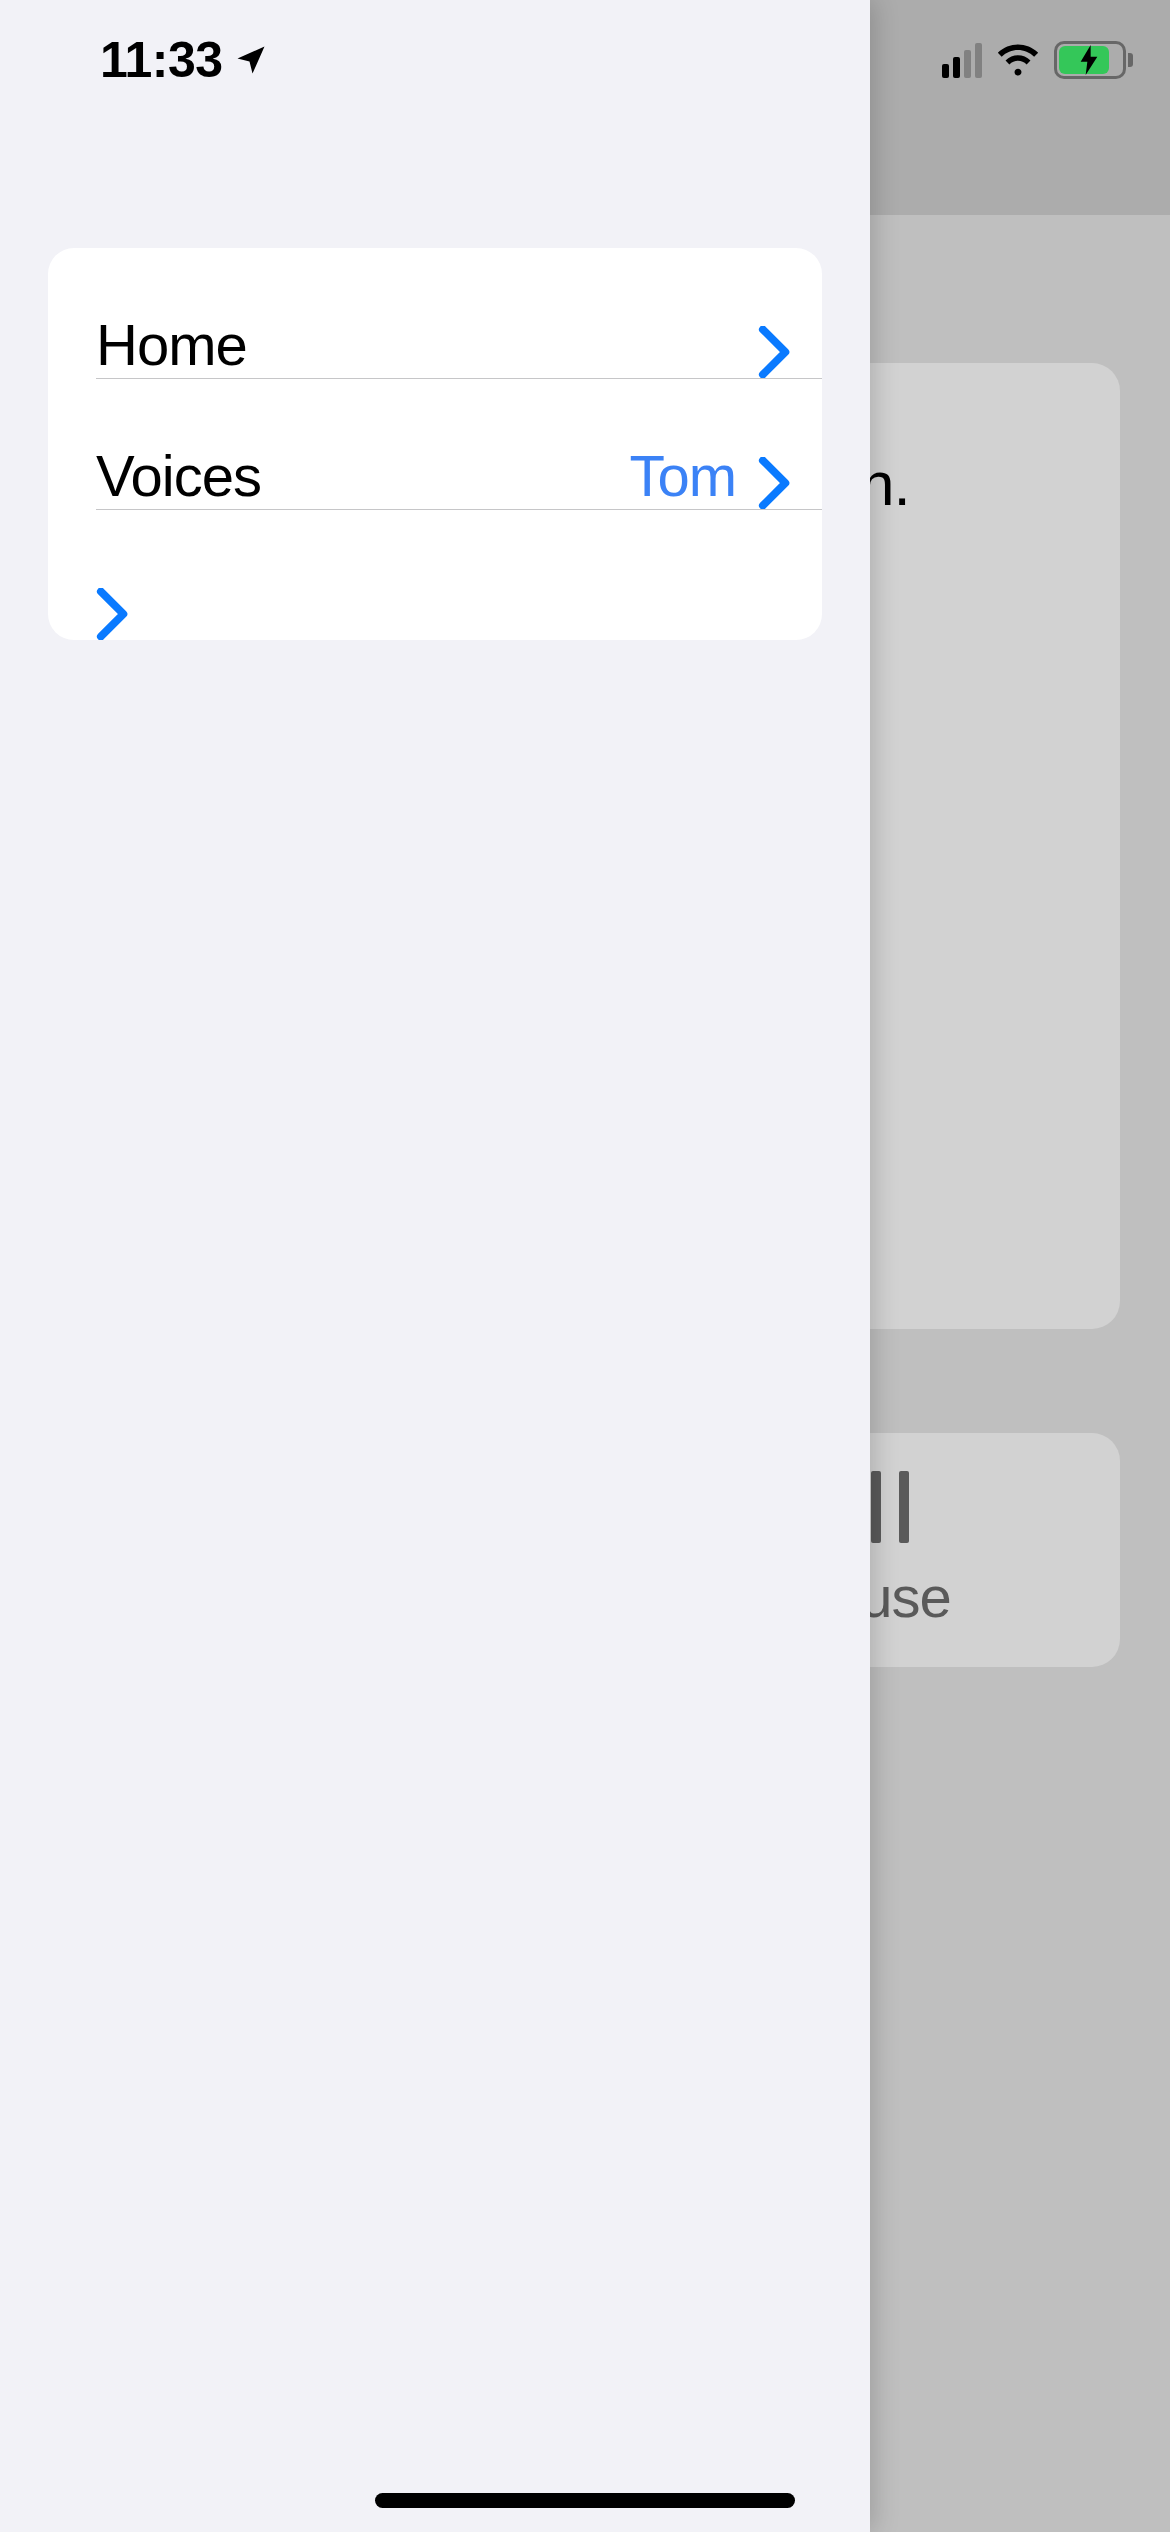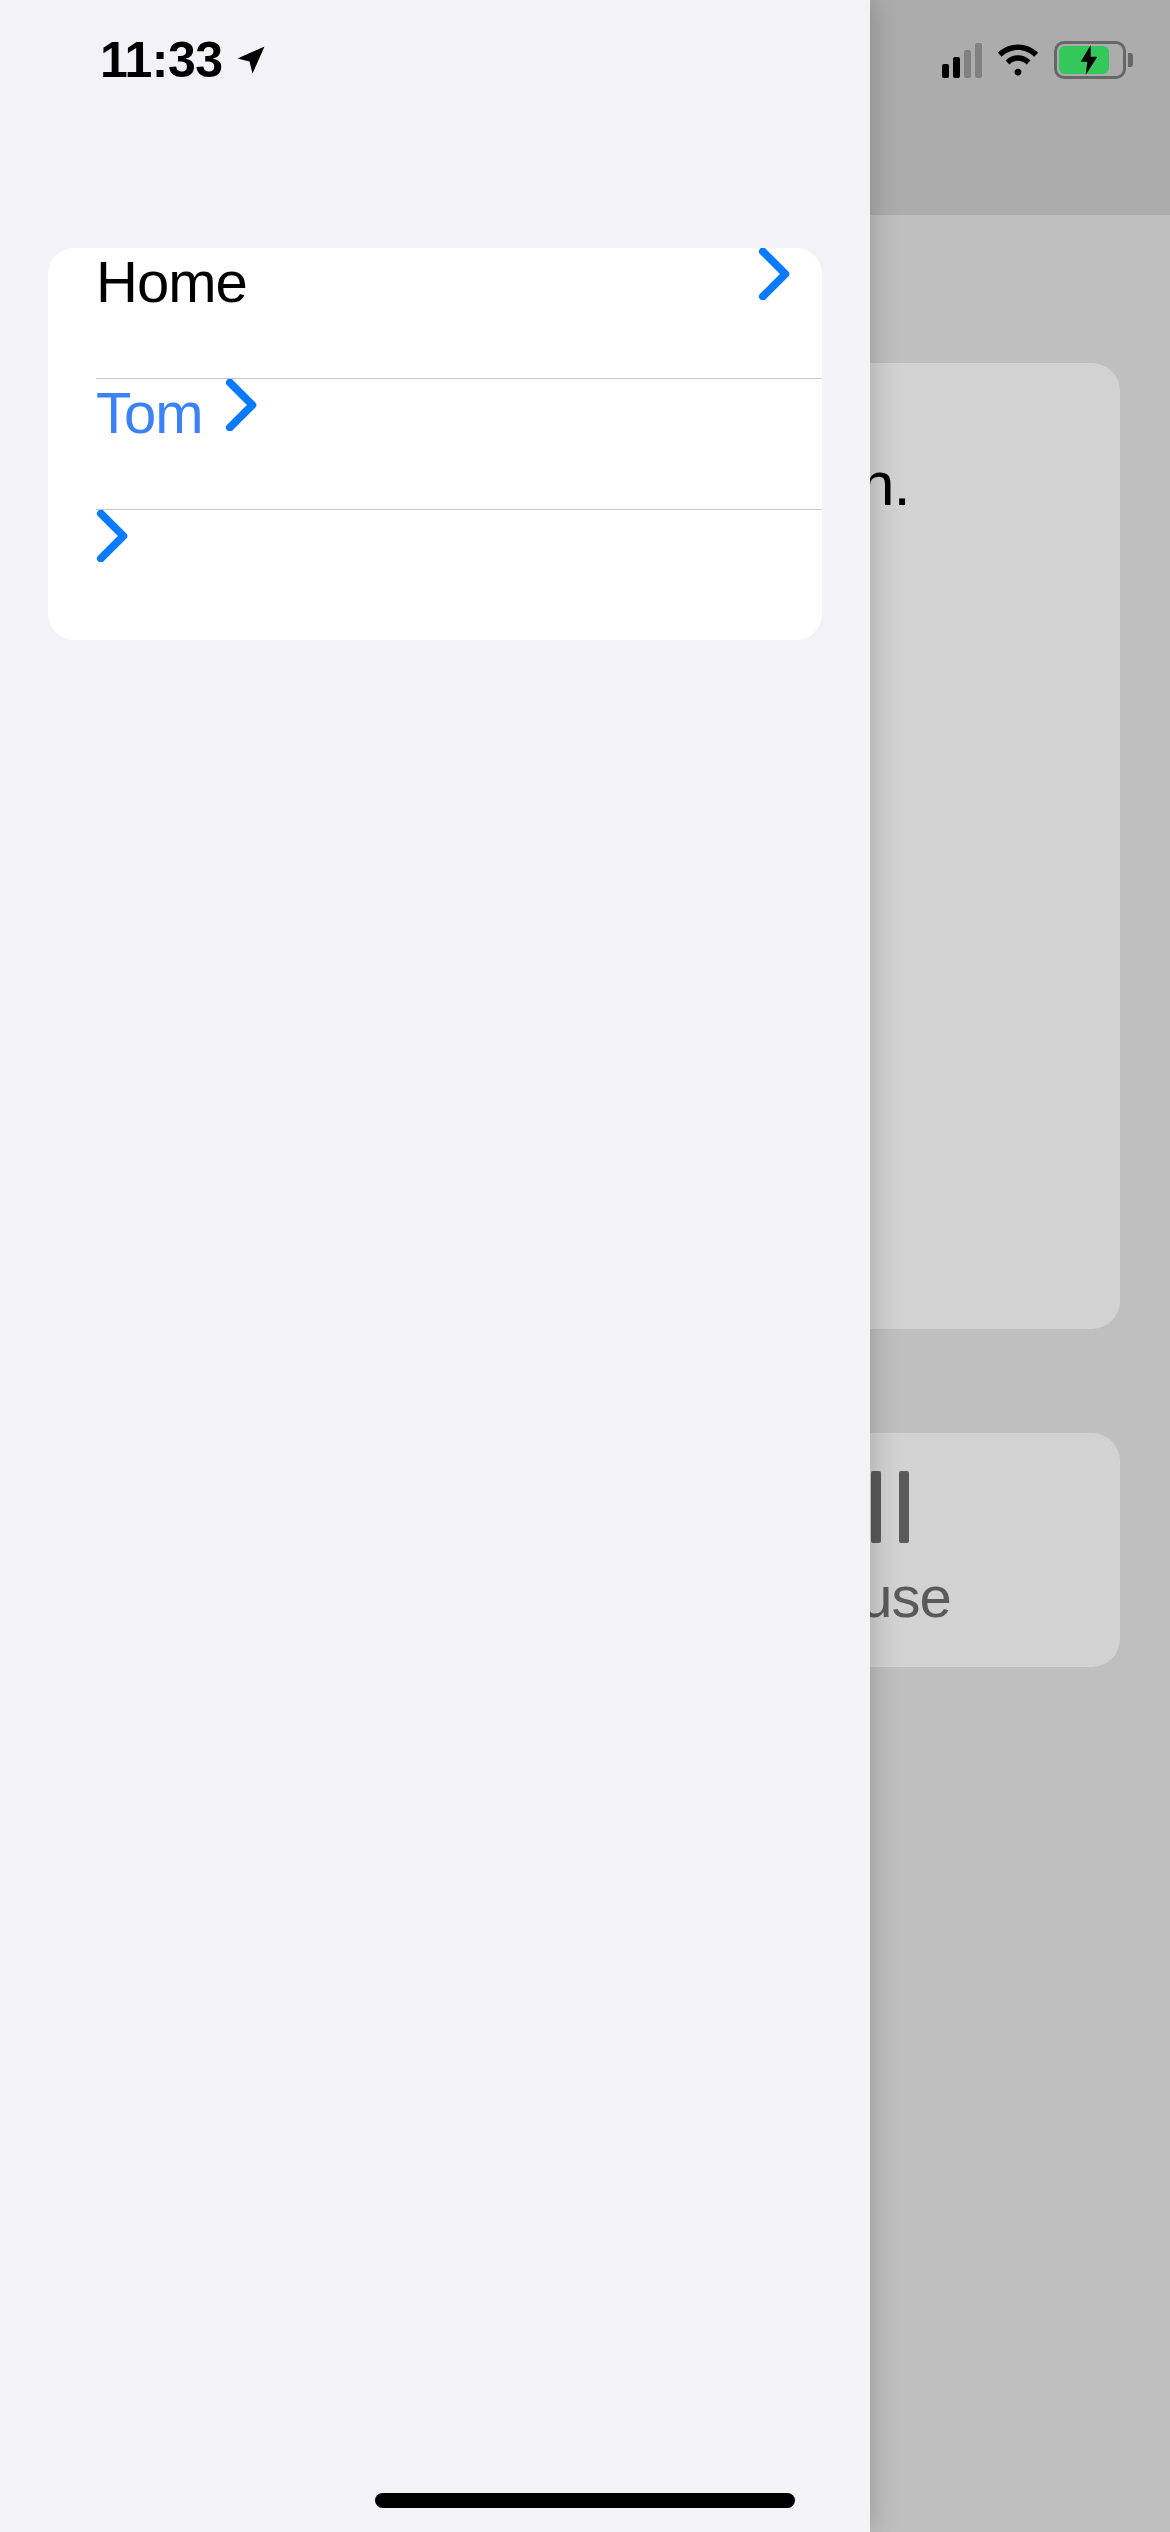--- a/index.html
+++ b/index.html
@@ -176,7 +176,7 @@
     }
     .menu-item {
       display: flex;
-      align-items: flex-start;
+      align-items: flex-end;
       height: 130px;
       padding: 0 30px 0 48px;
     }

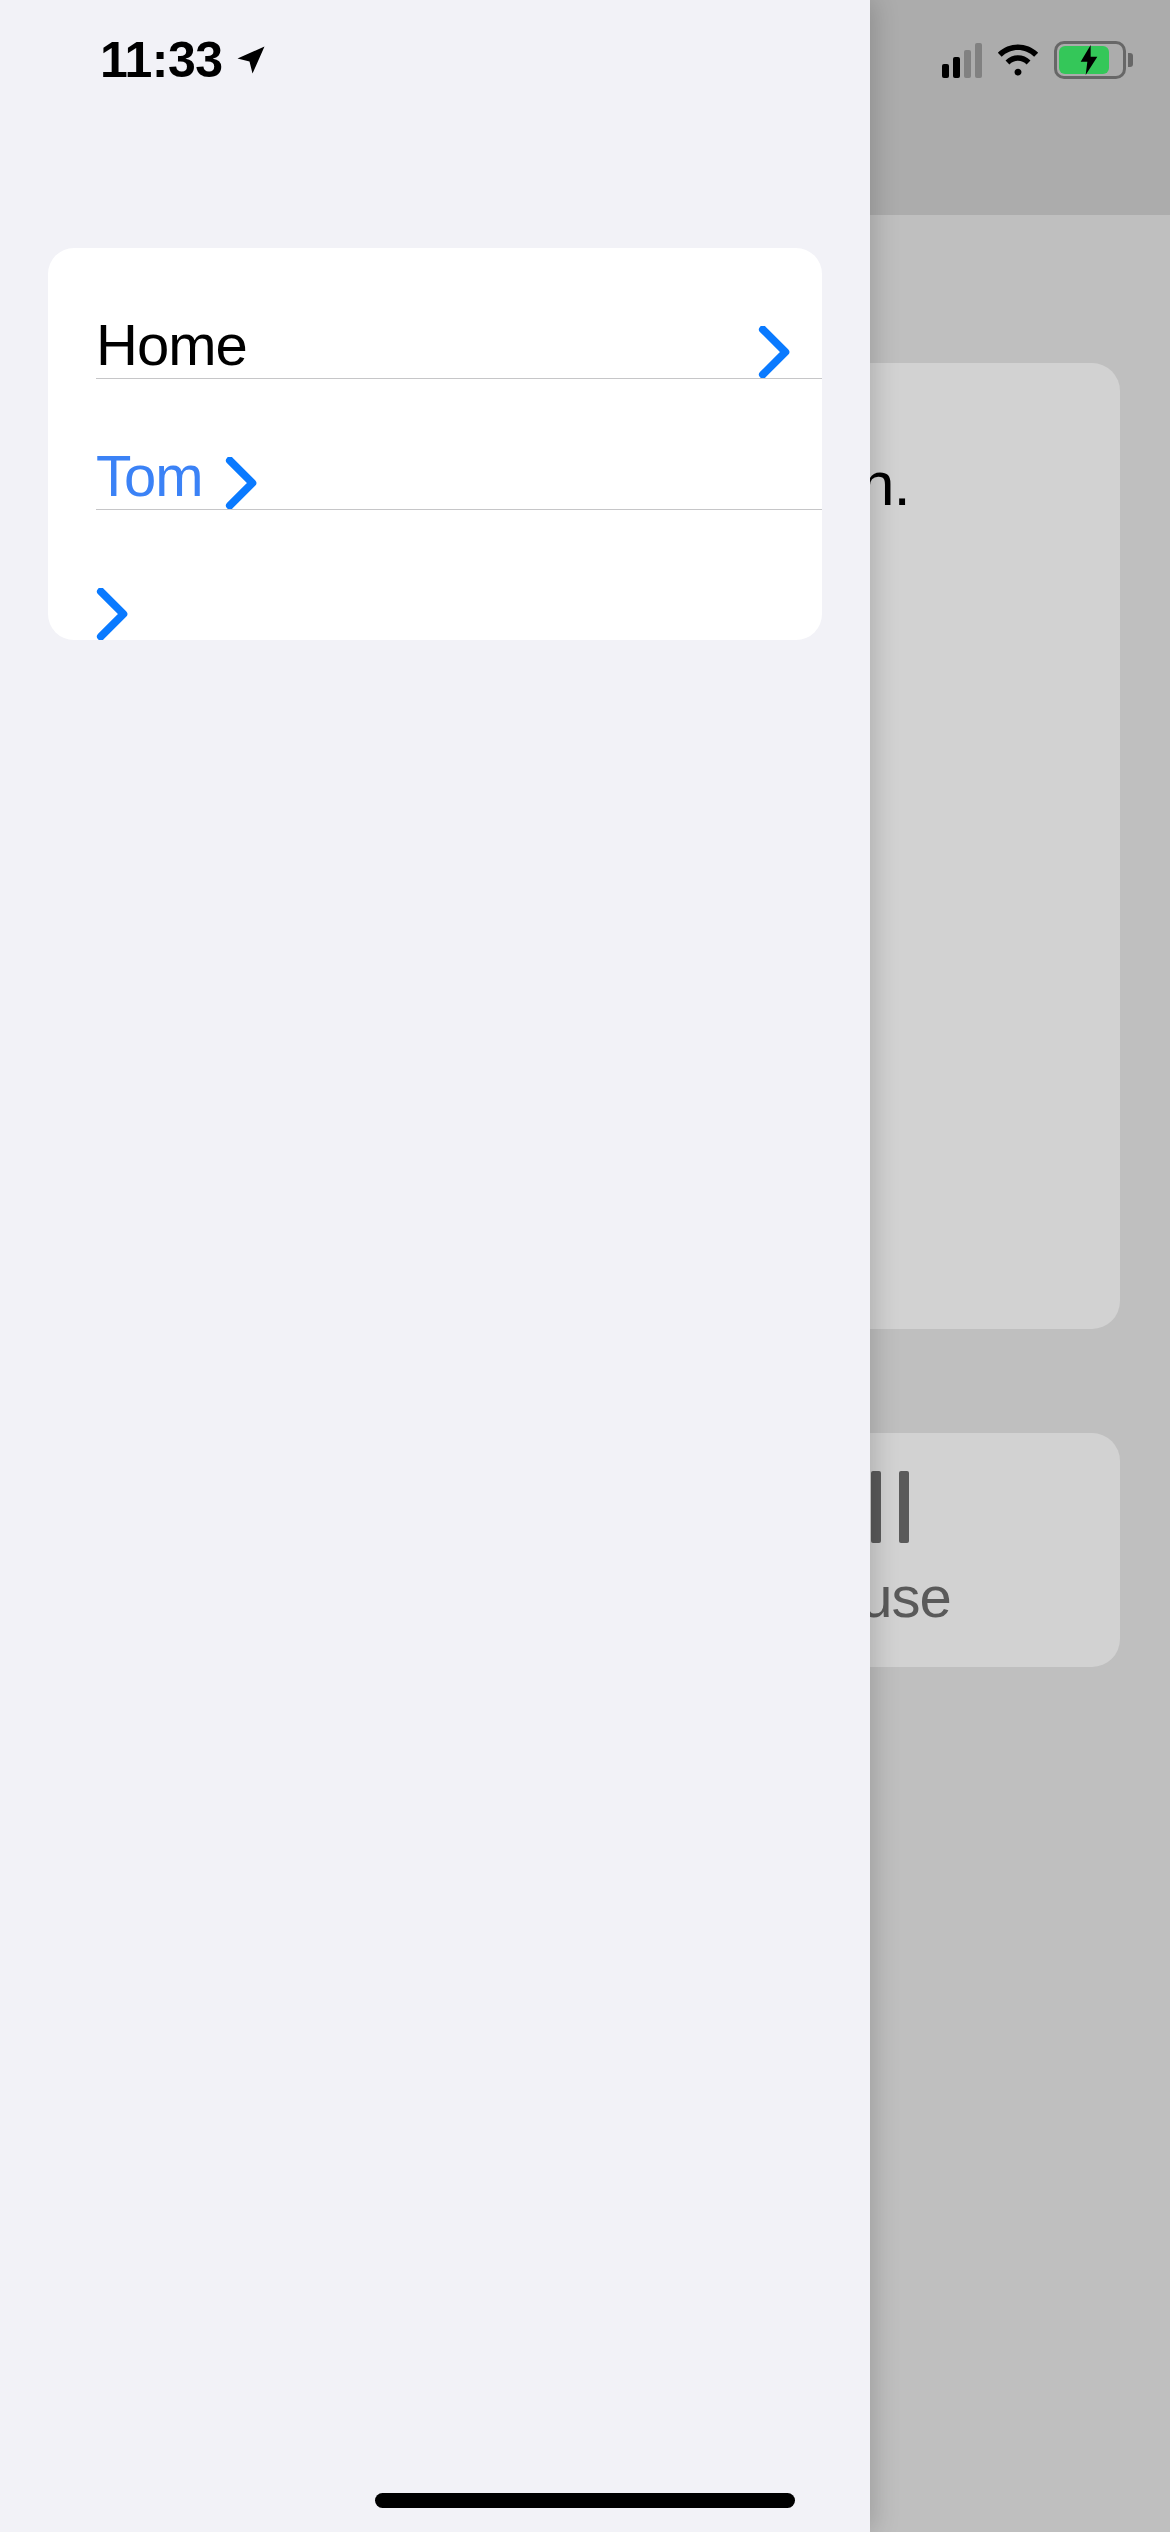--- a/index.html
+++ b/index.html
@@ -250,6 +250,7 @@
     <div class="menu-sep"></div>
 
     <div class="menu-item">
+      <span class="menu-label">Voices</span>
       <span class="menu-value">Tom</span>
       <span class="chevron">
         <svg viewBox="0 0 18 30">

